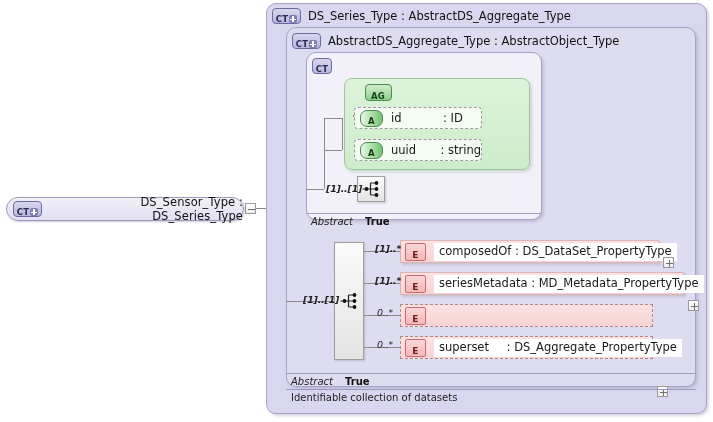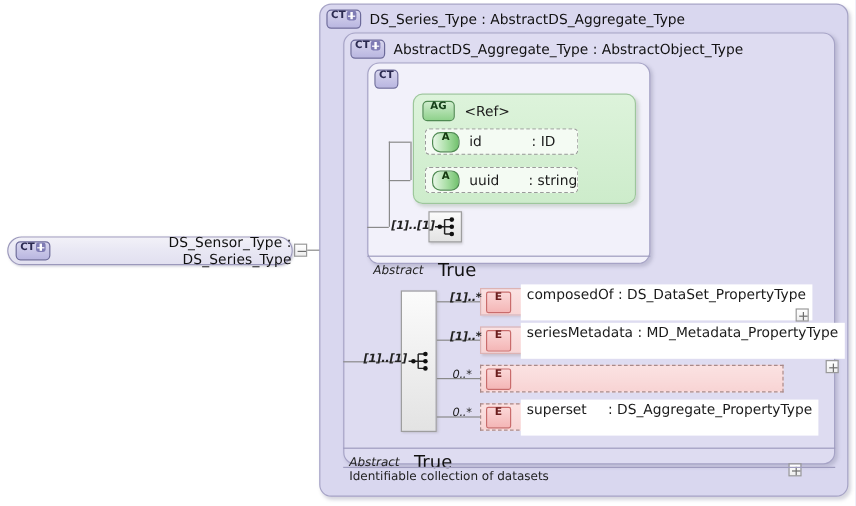--- a/index.html
+++ b/index.html
@@ -28,7 +28,7 @@
 
   
   .badge{
-    display:inline-flex;align-items:flex-start;justify-content:center;
+    display:inline-flex;align-items:flex-end;justify-content:center;
     font-size:8.5px;font-weight:bold;line-height:1;
     letter-spacing:.2px;
     flex:none;

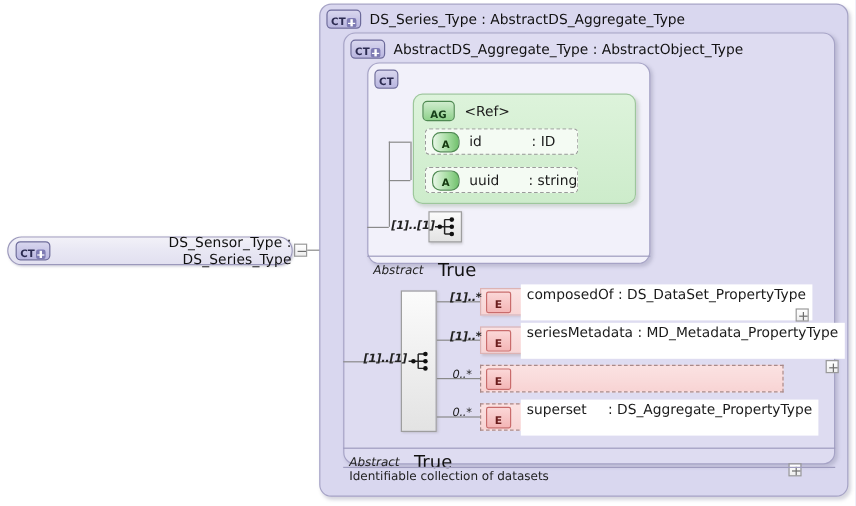--- a/index.html
+++ b/index.html
@@ -114,7 +114,7 @@
   }
   #ag-head{
     position:absolute;left:352px;top:84px;
-    display:flex;align-items:center;gap:8px;white-space:nowrap;font-size:11.5px;
+    display:flex;align-items:center;gap:8px;white-space:nowrap;font-size:11.5px;flex-direction:column;
   }
   .attr-row{
     position:absolute;height:22px;

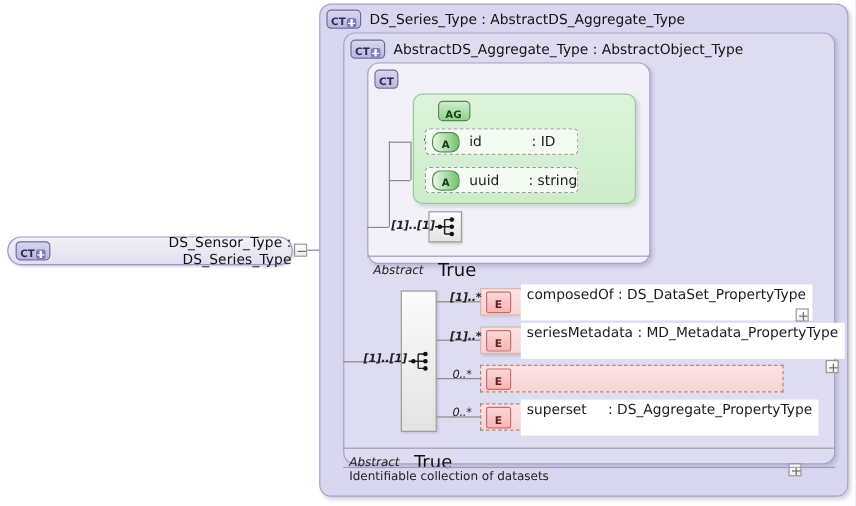--- a/index.html
+++ b/index.html
@@ -175,7 +175,7 @@
     font-size:10px;white-space:nowrap;
   }
   .foot .k{font-style:italic;color:#222;}
-  .foot .v{font-weight:normal;color:#111;font-size:15px;}
+  .foot .v{font-weight:bold;color:#111;font-size:10px;}
   .doc{position:absolute;font-size:10px;color:#222;}
 
   

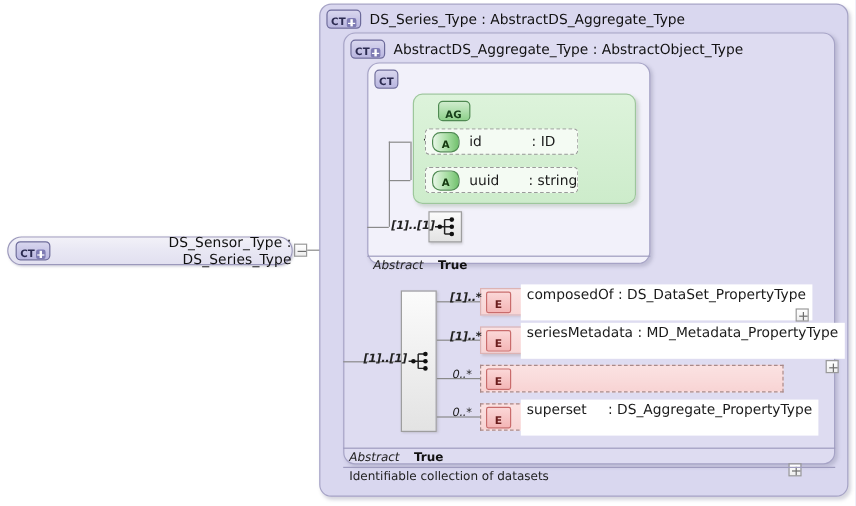--- a/index.html
+++ b/index.html
@@ -160,7 +160,7 @@
   #el-subset{left:400px;top:304px;width:253px;}
   #el-superset{left:400px;top:336px;width:253px;}
 
-  .elem-label{background:#fff;padding:1px 5px 15px 5px;margin-left:-1px;}
+  .elem-label{background:#fff;padding:1px 5px 3px 5px;margin-left:-1px;}
 
   .card{
     position:absolute;font-size:9.5px;font-style:italic;font-weight:bold;color:#222;

